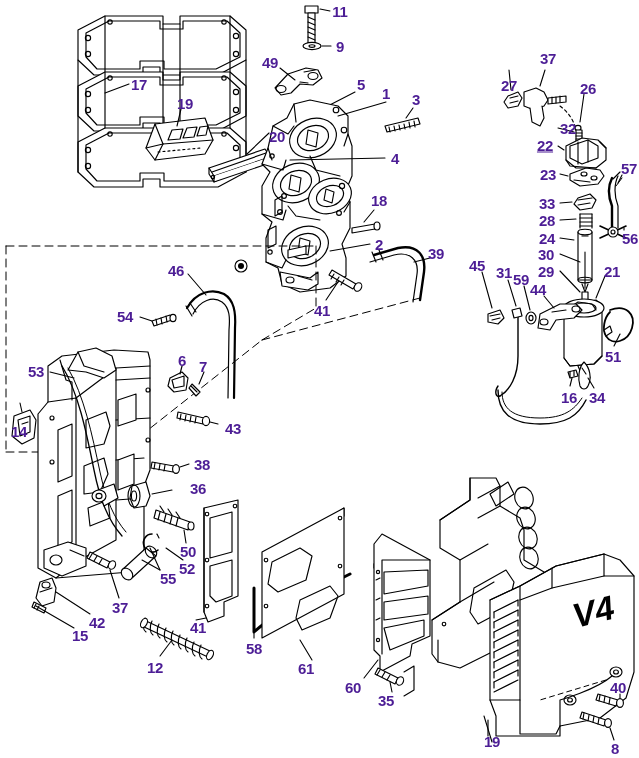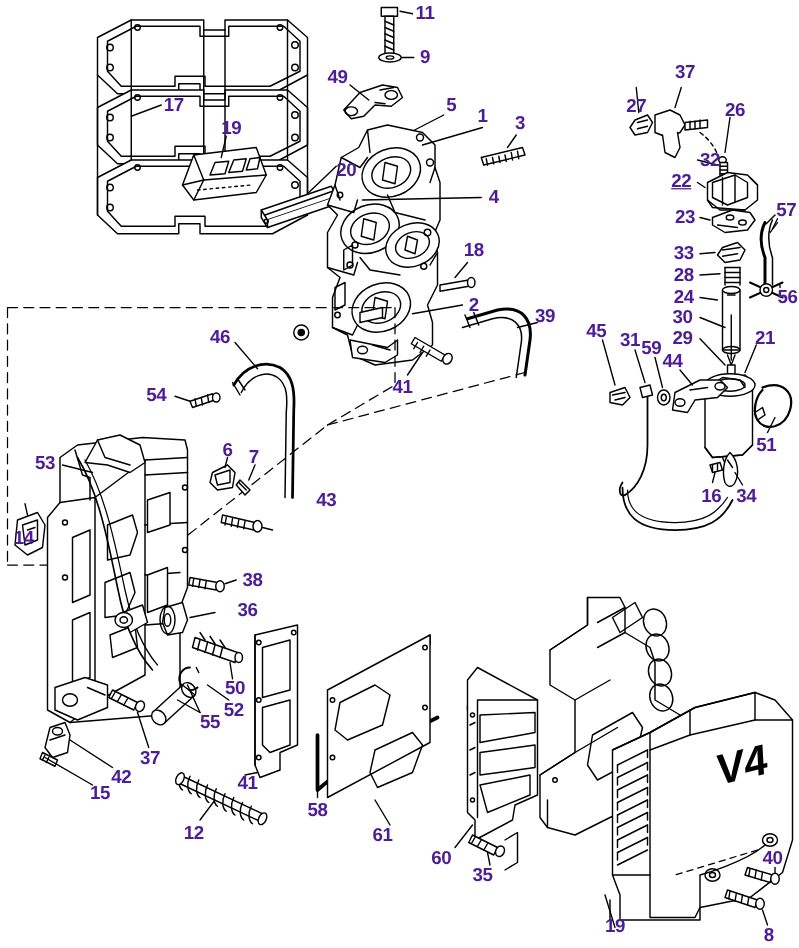--- a/index.html
+++ b/index.html
@@ -658,7 +658,7 @@
       <div class="callout" style="left: 569px; top: 397px;">16</div>
       <div class="callout" style="left: 597px; top: 397px;">34</div>
       <div class="callout" style="left: 19px; top: 403px; margin-top: 28px;">14</div>
-      <div class="callout" style="left: 233px; top: 400px; margin-left: 28px;">43</div>
+      <div class="callout" style="left: 233px; top: 428px;">43</div>
       <div class="callout" style="left: 202px; top: 464px;">38</div>
       <div class="callout" style="left: 198px; top: 488px;">36</div>
       <div class="callout" style="left: 188px; top: 551px;">50</div>

